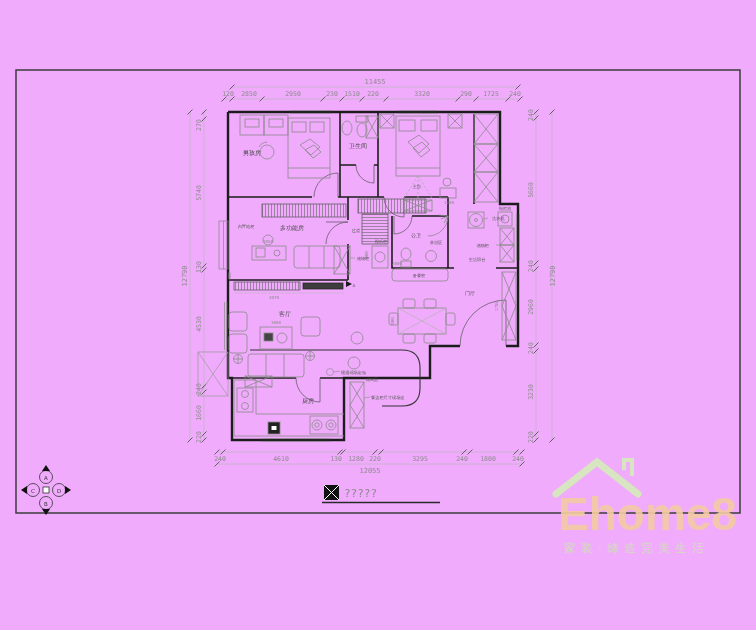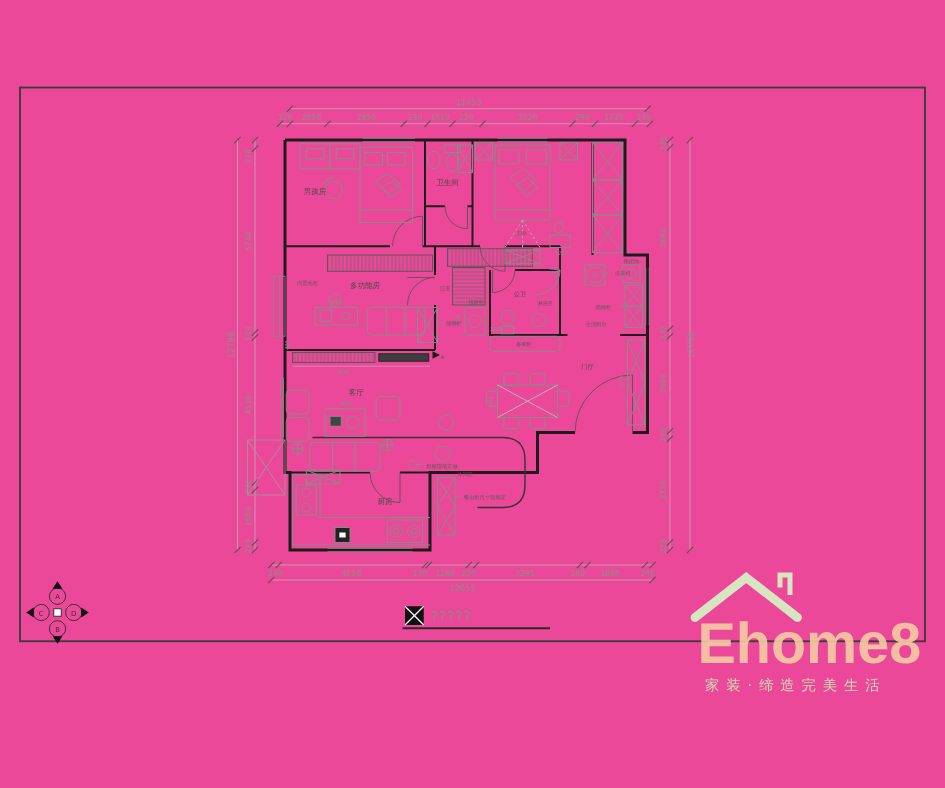--- a/index.html
+++ b/index.html
@@ -3,7 +3,7 @@
 <meta charset="utf-8">
 <style>
   html,body{margin:0;padding:0;background:#ffffff;}
-  .stage{position:relative;width:756px;height:630px;background:#ec4899;overflow:hidden;
+  .stage{position:relative;width:756px;height:630px;background:#f0abfc;overflow:hidden;
          font-family:"Liberation Sans",sans-serif;}
   svg{position:absolute;left:0;top:0;}
   text{user-select:none;}

